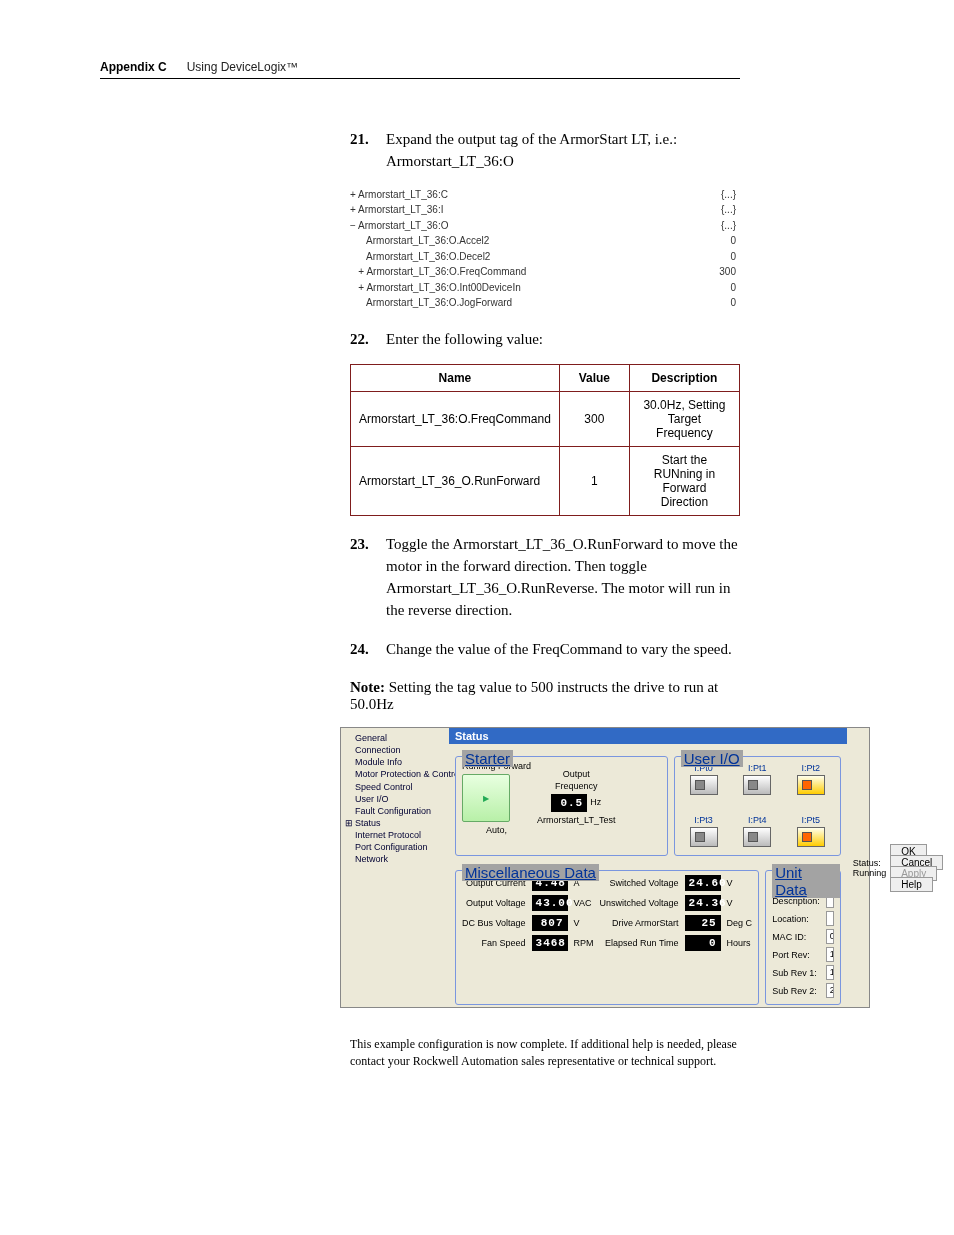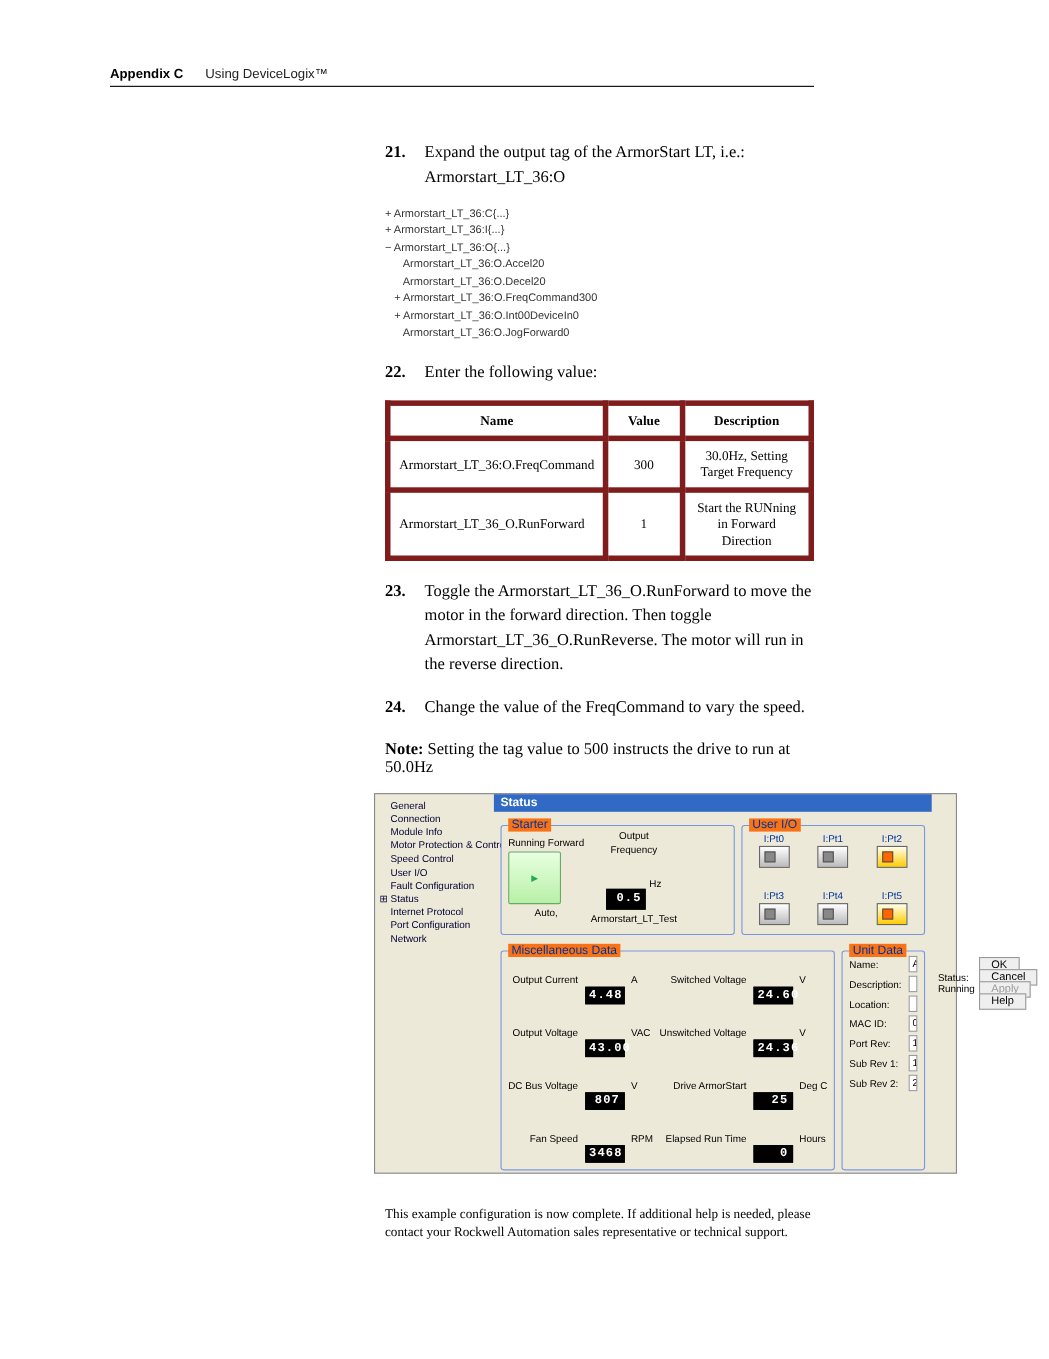--- a/index.html
+++ b/index.html
@@ -61,7 +61,9 @@
   }
   .treerow {
     display: flex;
+    justify-content: space-between;
     padding: 0;
+    gap: 10px;
   }
   .treerow .lbl { white-space: pre; }
   .treerow .val { padding-right: 4px; }

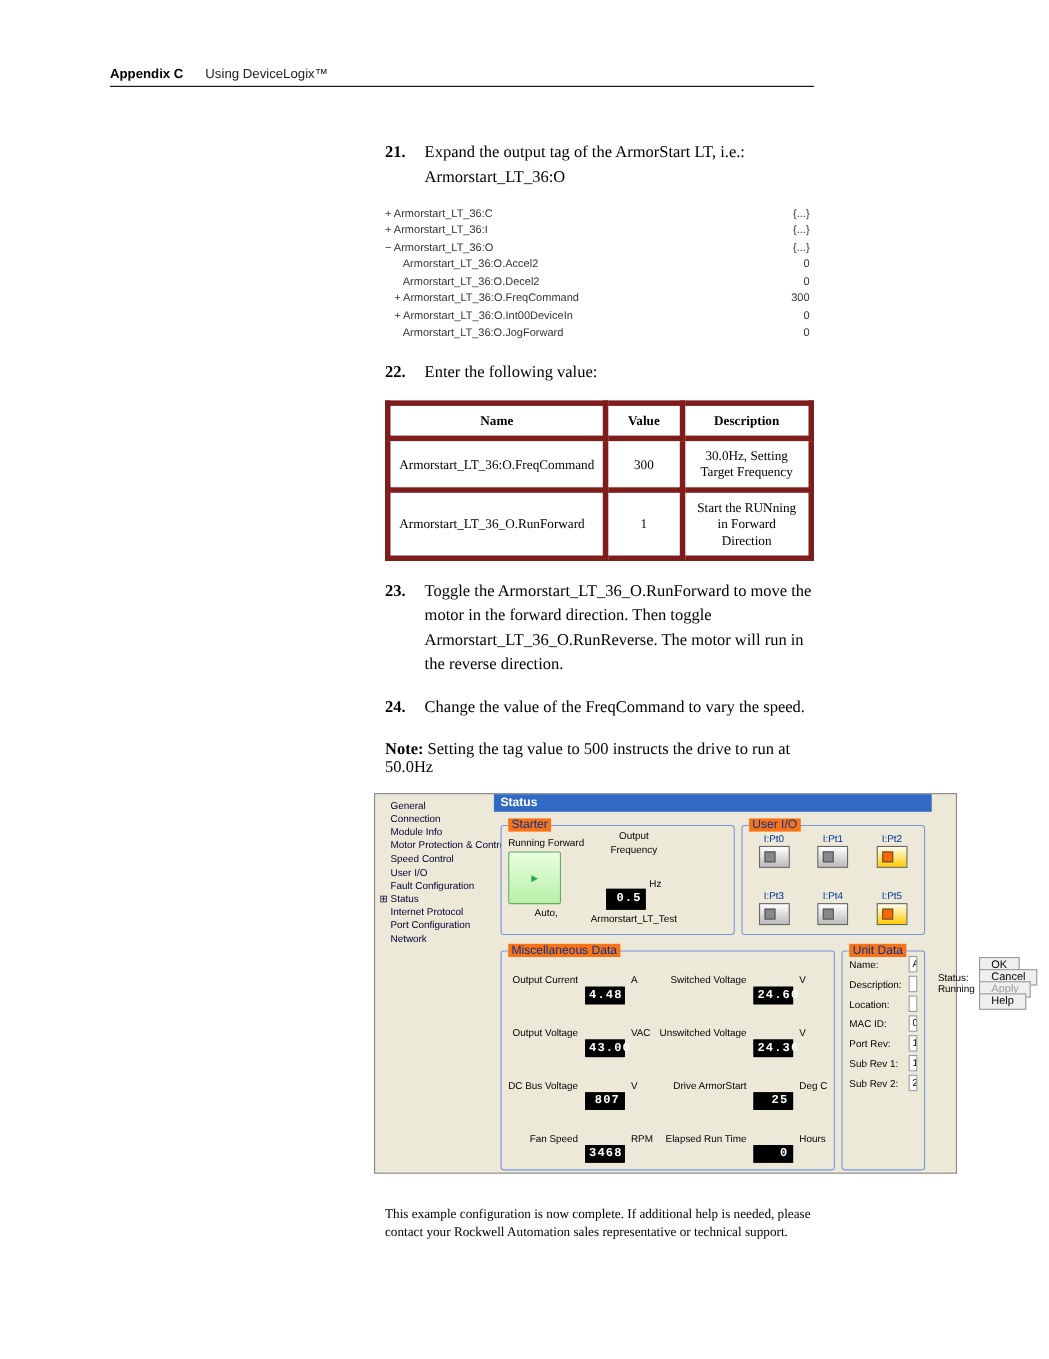--- a/index.html
+++ b/index.html
@@ -75,10 +75,9 @@
     margin: 4px 0 10px 0;
   }
   table.doc th, table.doc td {
-    border: 5px solid #7f1d1d;
+    border: 1px solid #7f1d1d;
     padding: 6px 8px;
     text-align: center;
-    font-family: Liberation Serif, serif;
   }
   table.doc th { font-weight: bold; }
   .note { font-size: 15px; margin: 18px 0 14px 0; }

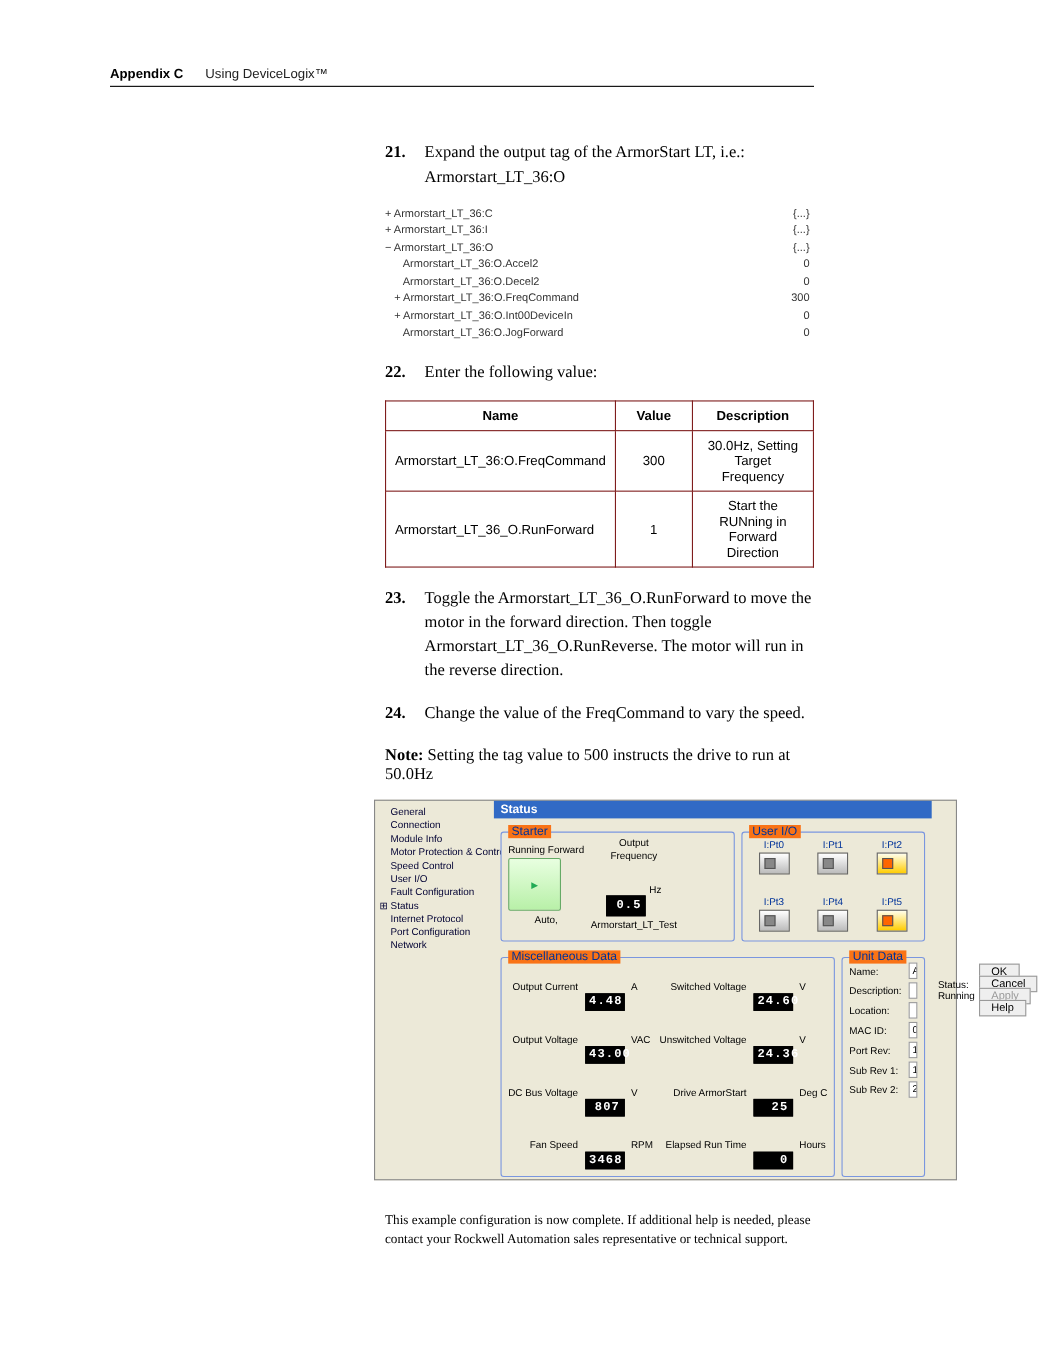--- a/index.html
+++ b/index.html
@@ -134,10 +134,11 @@
     position: absolute;
     top: -7px;
     left: 6px;
-    background: #f97316;
+    background: #a3a3a3;
     color: #003399;
-    font-size: 11px;
+    font-size: 15px;
     padding: 0 3px;
+    text-decoration: underline;
   }
   .starterbox { display: flex; gap: 6px; align-items: center; }
   .motoricon {

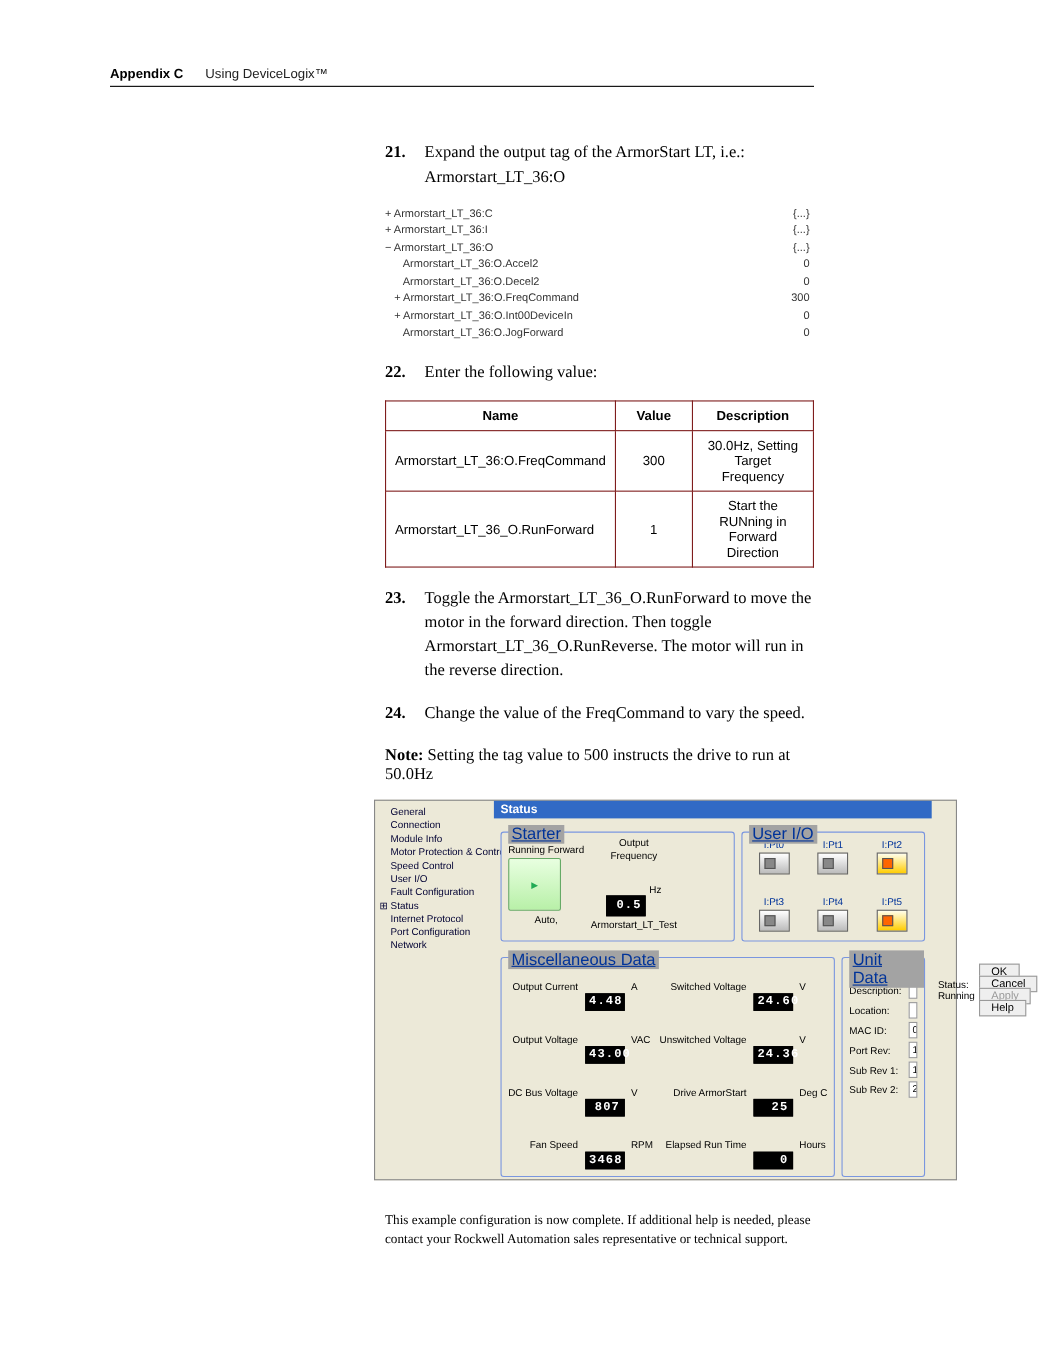--- a/index.html
+++ b/index.html
@@ -154,7 +154,7 @@
   .lcd {
     background:#000; color:#fff; font-family: 'Courier New', monospace;
     font-weight:bold; padding:1px 3px; font-size:11px; letter-spacing:1px;
-    border:1px solid #000; min-width:28px; text-align:right;margin-top:28px;
+    border:1px solid #000; min-width:28px; text-align:right;
   }
   .lcdlbl { font-size:9px; white-space:nowrap; }
   .iogrid { display:grid; grid-template-columns:repeat(3,1fr); gap:20px 16px; padding:2px 4px; }

